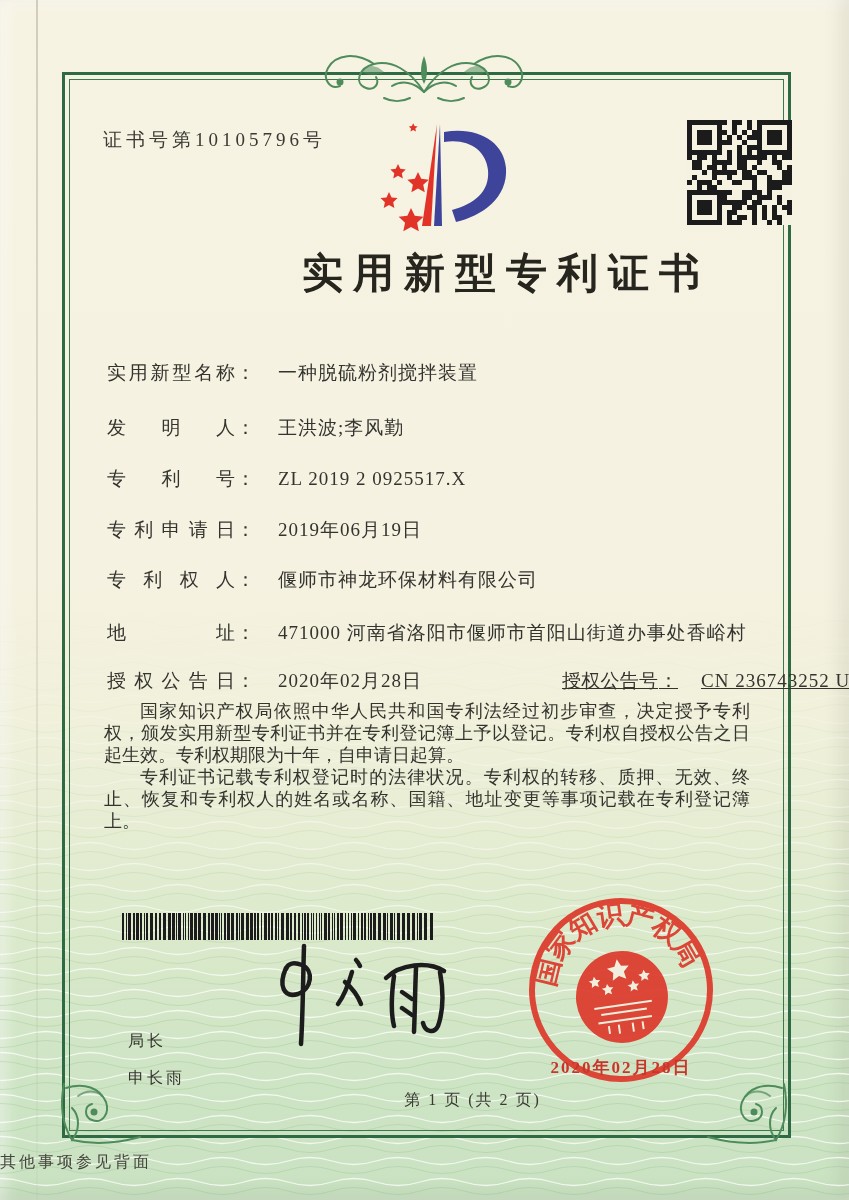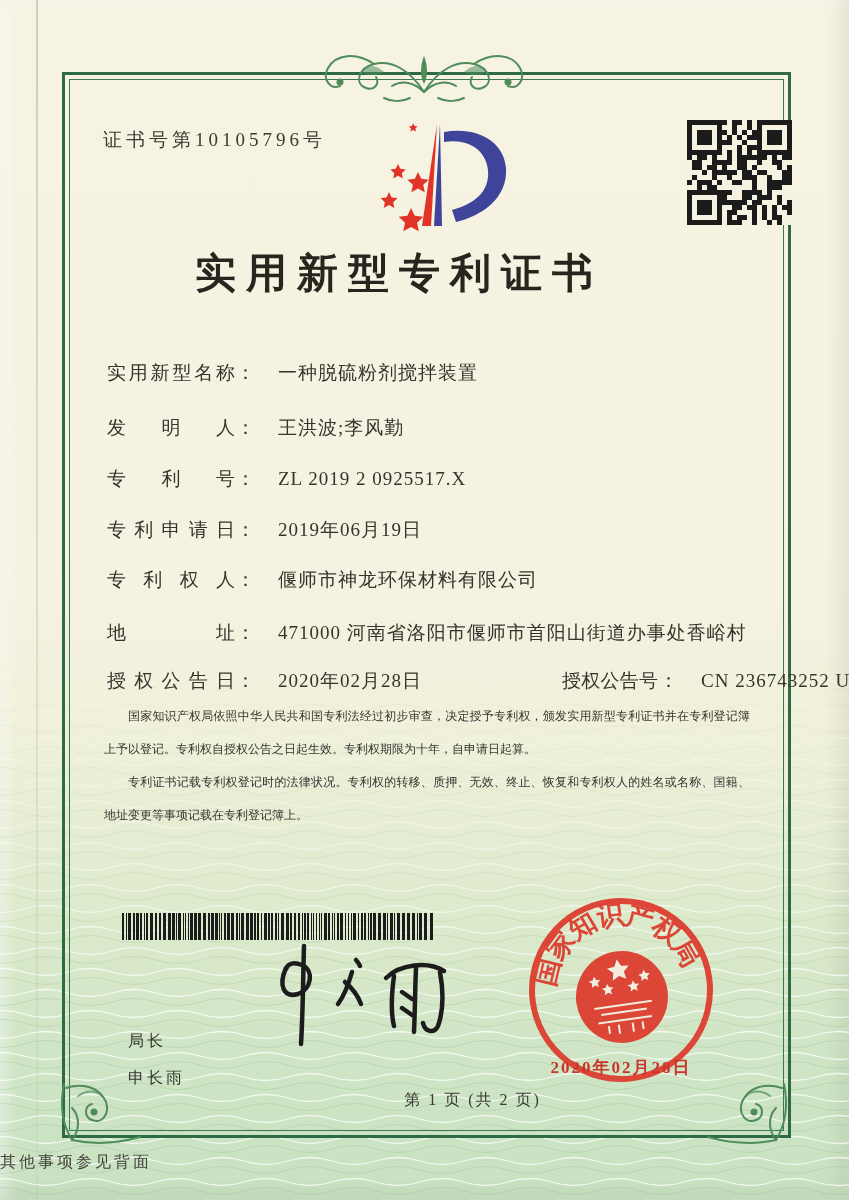--- a/index.html
+++ b/index.html
@@ -20,8 +20,8 @@
   .cert-no{position:absolute;left:103px;top:127px;font-size:19px;letter-spacing:4px;z-index:3;color:#3a3a33;}
   .logo{position:absolute;left:358px;top:112px;z-index:3;}
   .qr{position:absolute;left:687px;top:120px;z-index:3;}
-  .title{position:absolute;left:0;top:246px;width:710px;text-align:center;margin:0;
-    font-size:41px;font-weight:700;letter-spacing:10px;color:#26261f;z-index:3;padding-left:44px;}
+  .title{position:absolute;left:0;top:246px;width:710px;text-align:right;margin:0;
+    font-size:41px;font-weight:700;letter-spacing:10px;color:#26261f;z-index:3;}
   .field{position:absolute;left:107px;z-index:3;font-size:19px;display:flex;align-items:baseline;}
   .flabel{display:inline-block;width:128px;text-align:justify;text-align-last:justify;white-space:nowrap;}
   .fcolon{margin:0 2px 0 1px;}

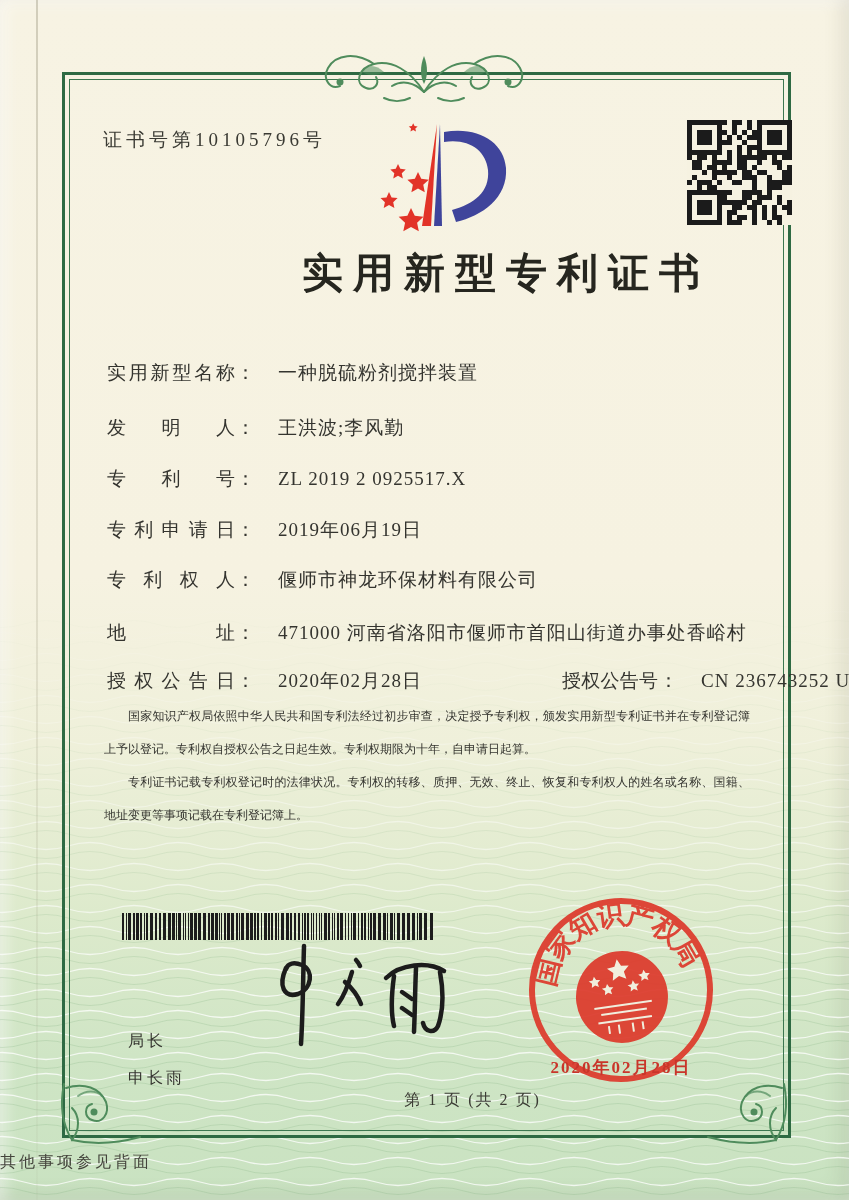--- a/index.html
+++ b/index.html
@@ -26,7 +26,7 @@
   .flabel{display:inline-block;width:128px;text-align:justify;text-align-last:justify;white-space:nowrap;}
   .fcolon{margin:0 2px 0 1px;}
   .fvalue{letter-spacing:1px;white-space:nowrap;margin-left:21px;}
-  .pair2{position:absolute;left:455px;top:0;display:flex;align-items:baseline;}
+  .pair2{position:absolute;left:455px;top:0;display:flex;align-items:baseline;text-decoration:underline;}
   .pair2 .flabel{width:96px;}
   .paras{position:absolute;left:104px;top:700px;width:646px;z-index:3;font-size:12px;line-height:33px;text-align:justify;}
   .paras p{margin:0;text-indent:2em;}

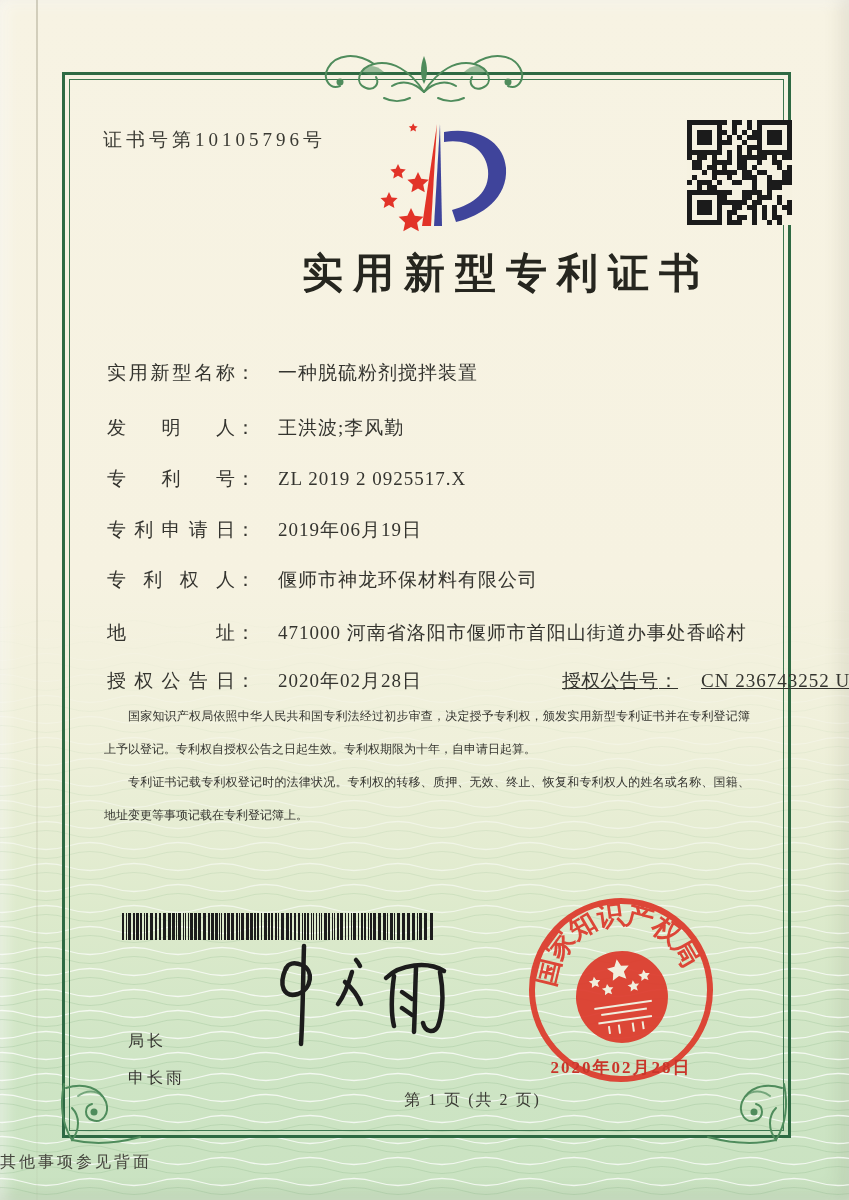--- a/index.html
+++ b/index.html
@@ -28,7 +28,7 @@
   .fvalue{letter-spacing:1px;white-space:nowrap;margin-left:21px;}
   .pair2{position:absolute;left:455px;top:0;display:flex;align-items:baseline;text-decoration:underline;}
   .pair2 .flabel{width:96px;}
-  .paras{position:absolute;left:104px;top:700px;width:646px;z-index:3;font-size:12px;line-height:33px;text-align:justify;}
+  .paras{position:absolute;left:104px;top:700px;width:646px;z-index:3;font-size:18px;line-height:22px;text-align:justify;}
   .paras p{margin:0;text-indent:2em;}
   .barcode{position:absolute;left:122px;top:913px;z-index:3;}
   .signer{position:absolute;left:128px;top:975px;z-index:3;font-size:16px;letter-spacing:3px;line-height:37px;margin-top:47px;}

